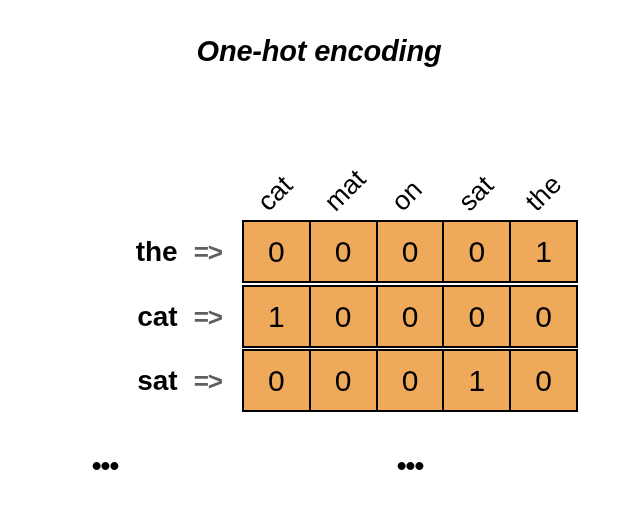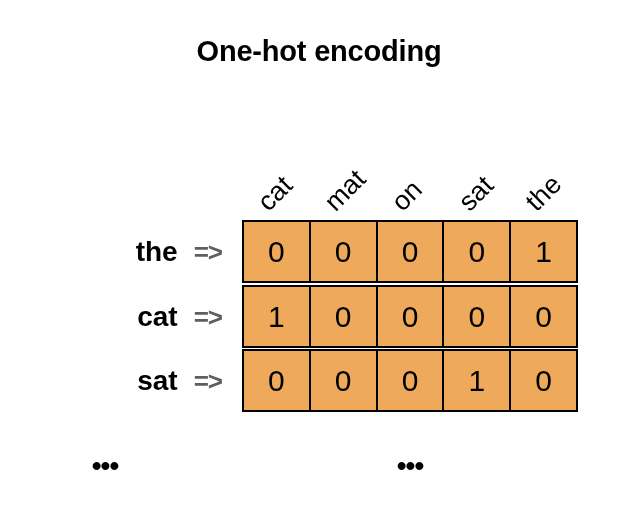--- a/index.html
+++ b/index.html
@@ -28,6 +28,7 @@
     font-weight: bold;
     color: #000000;
     letter-spacing: -0.2px;
+    font-style: italic;
   }
 
   

